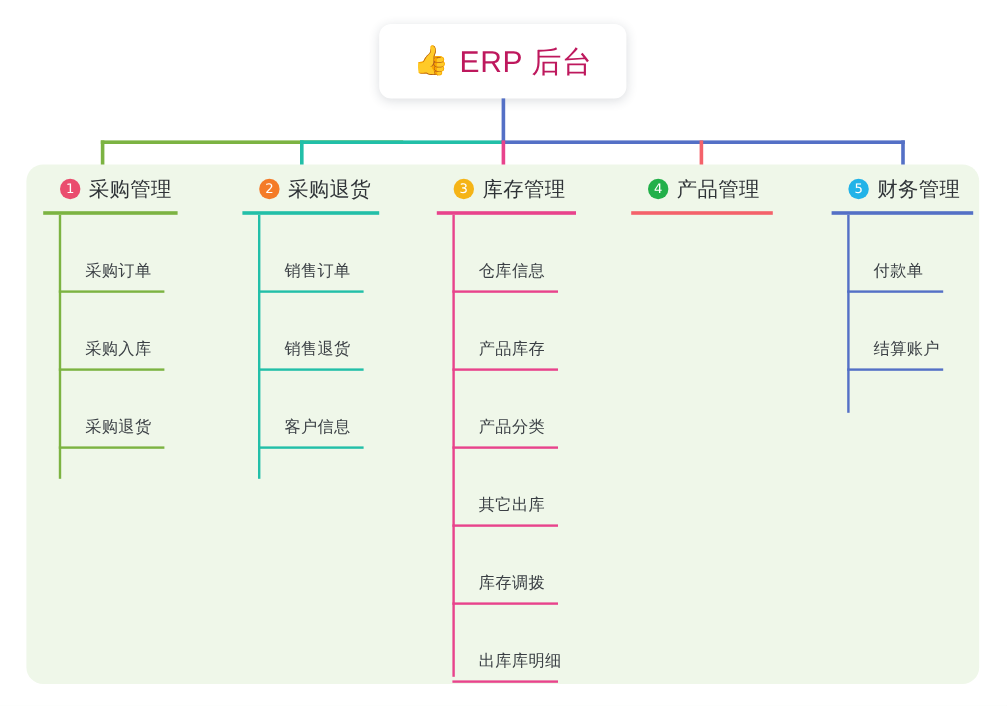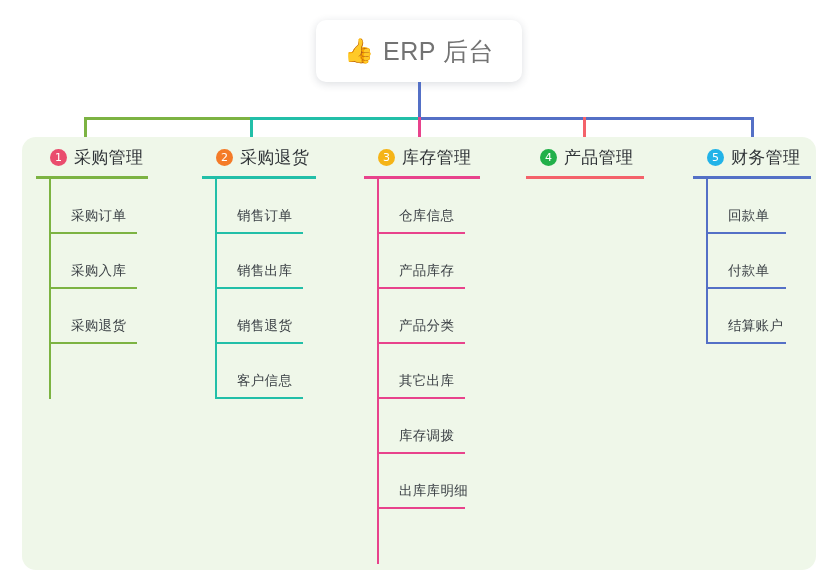--- a/index.html
+++ b/index.html
@@ -44,7 +44,7 @@
   }
   .root-title {
     font-size: 25px;
-    color: #737373;
+    color: #be185d;
     letter-spacing: 0.5px;
     white-space: nowrap;
     text-align: center;

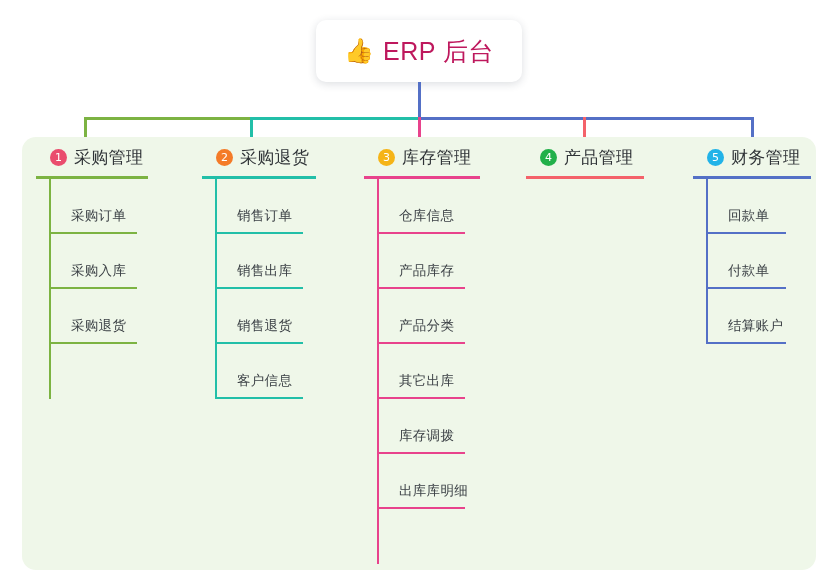--- a/index.html
+++ b/index.html
@@ -116,7 +116,7 @@
   }
   .leaf {
     position: relative;
-    height: 55px;
+    height: 65px;
     margin-left: 0;
   }
   .leaf-text {

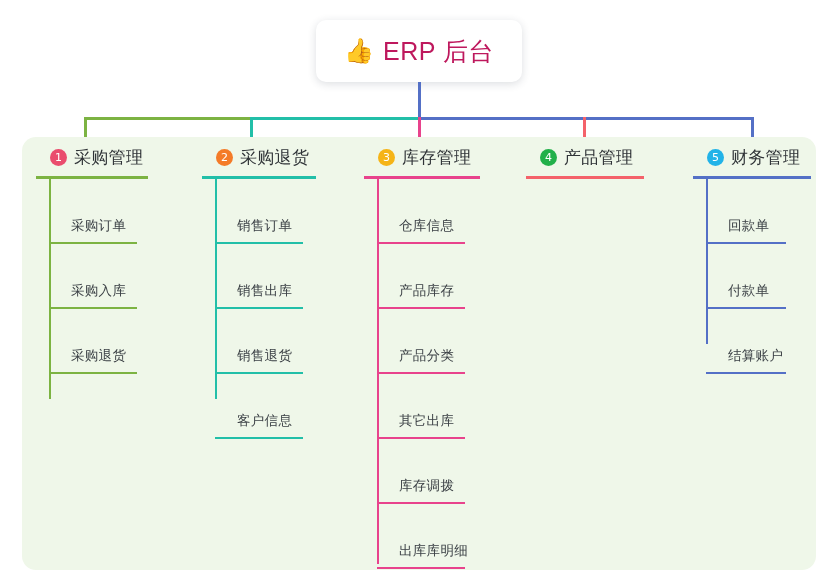--- a/index.html
+++ b/index.html
@@ -258,10 +258,6 @@
         <div class="leaves">
           <div class="spine" style="background: rgb(84, 112, 198); height: 165px;"></div>
           <div class="leaf">
-            <span class="leaf-text">回款单</span>
-            <div class="leaf-rule" style="background: rgb(84, 112, 198); width: 80px;"></div>
-          </div>
-          <div class="leaf">
             <span class="leaf-text">付款单</span>
             <div class="leaf-rule" style="background: rgb(84, 112, 198); width: 80px;"></div>
           </div>

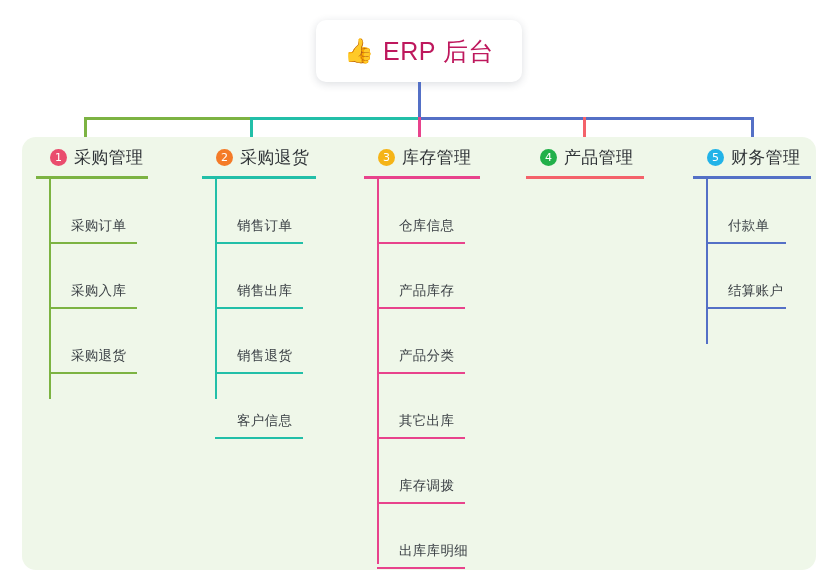--- a/index.html
+++ b/index.html
@@ -195,10 +195,6 @@
             <div class="leaf-rule" style="background: rgb(34, 191, 168); width: 88px;"></div>
           </div>
           <div class="leaf">
-            <span class="leaf-text">销售出库</span>
-            <div class="leaf-rule" style="background: rgb(34, 191, 168); width: 88px;"></div>
-          </div>
-          <div class="leaf">
             <span class="leaf-text">销售退货</span>
             <div class="leaf-rule" style="background: rgb(34, 191, 168); width: 88px;"></div>
           </div>

